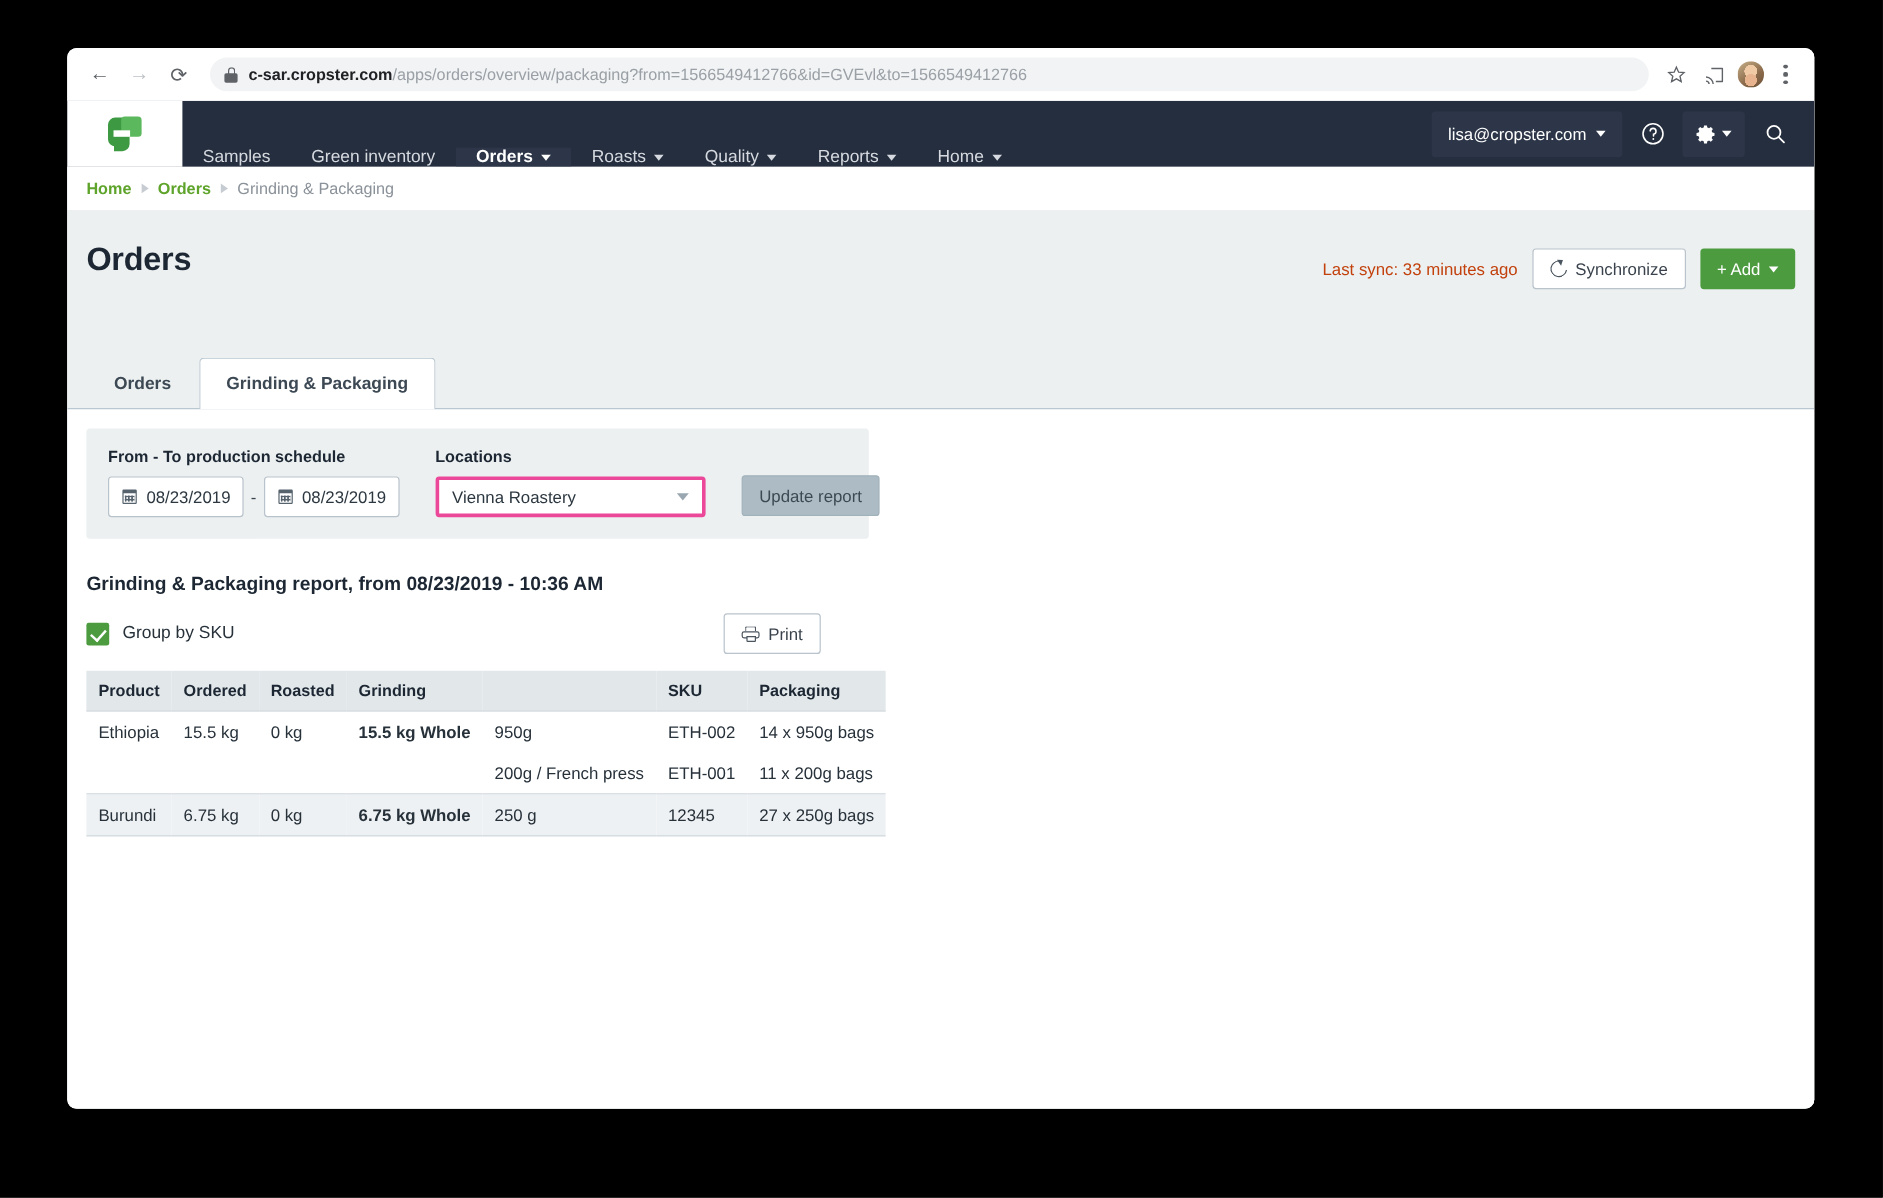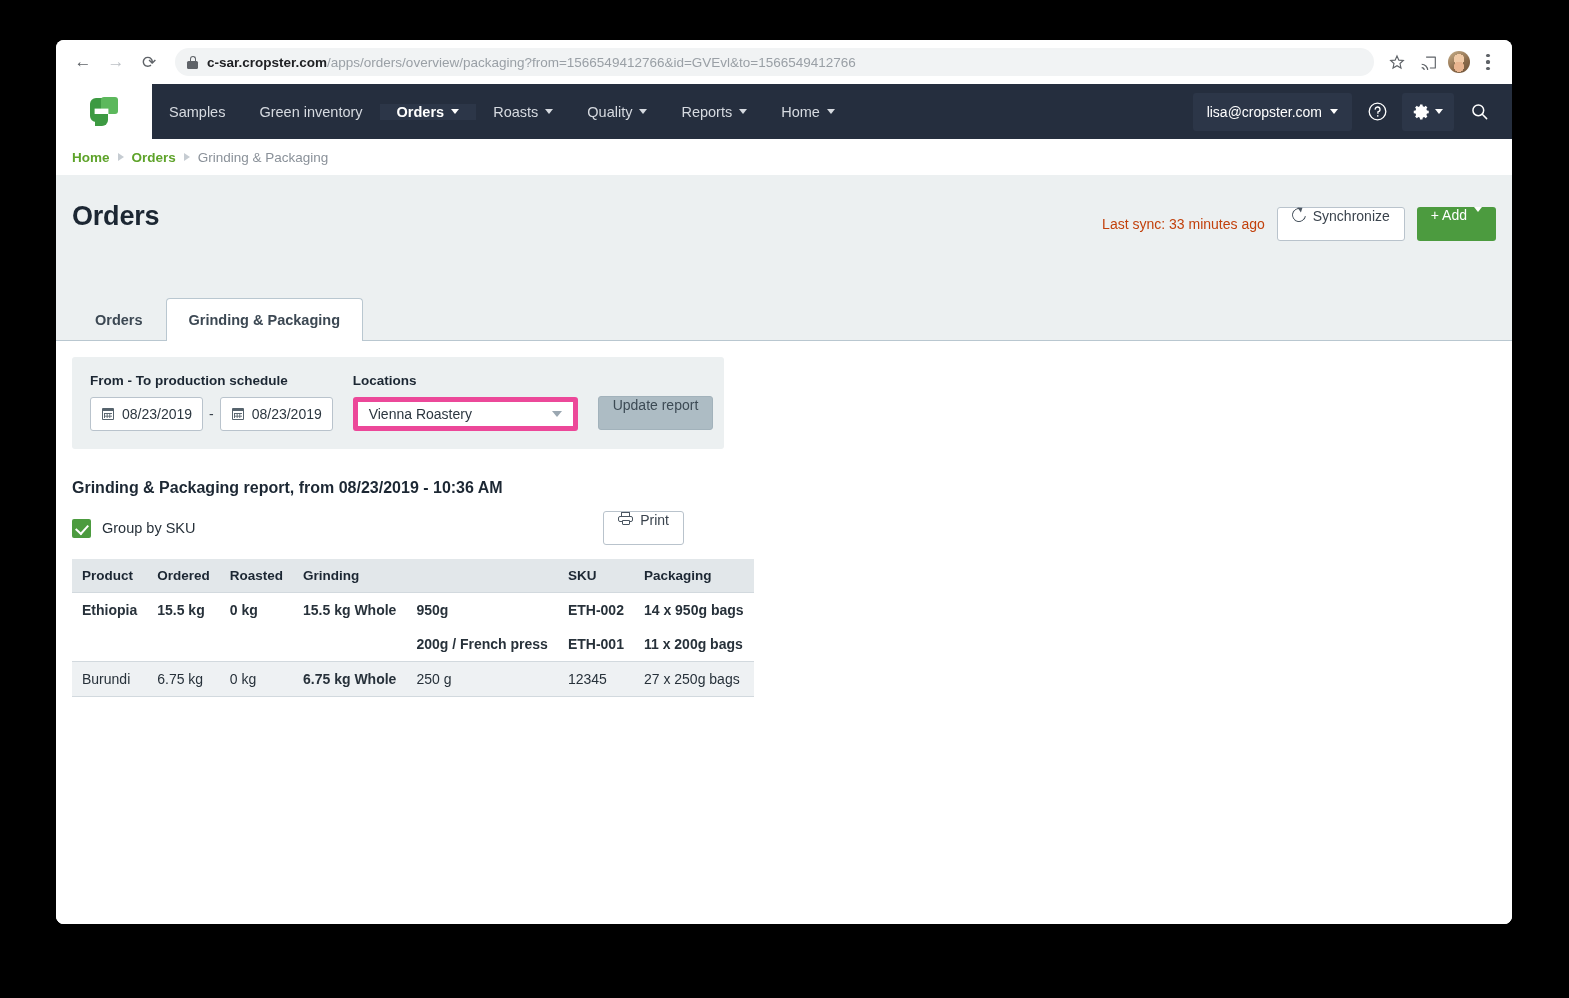--- a/index.html
+++ b/index.html
@@ -182,7 +182,7 @@
   }
   .logo { width: 32px; height: 32px; position: relative; }
 
-  .nav-items { display: flex; align-items: center; }
+  .nav-items { display: flex; align-items: flex-end; }
   .nav-item {
     display: flex; align-items: center; gap: 7px;
     padding: 0 17px;

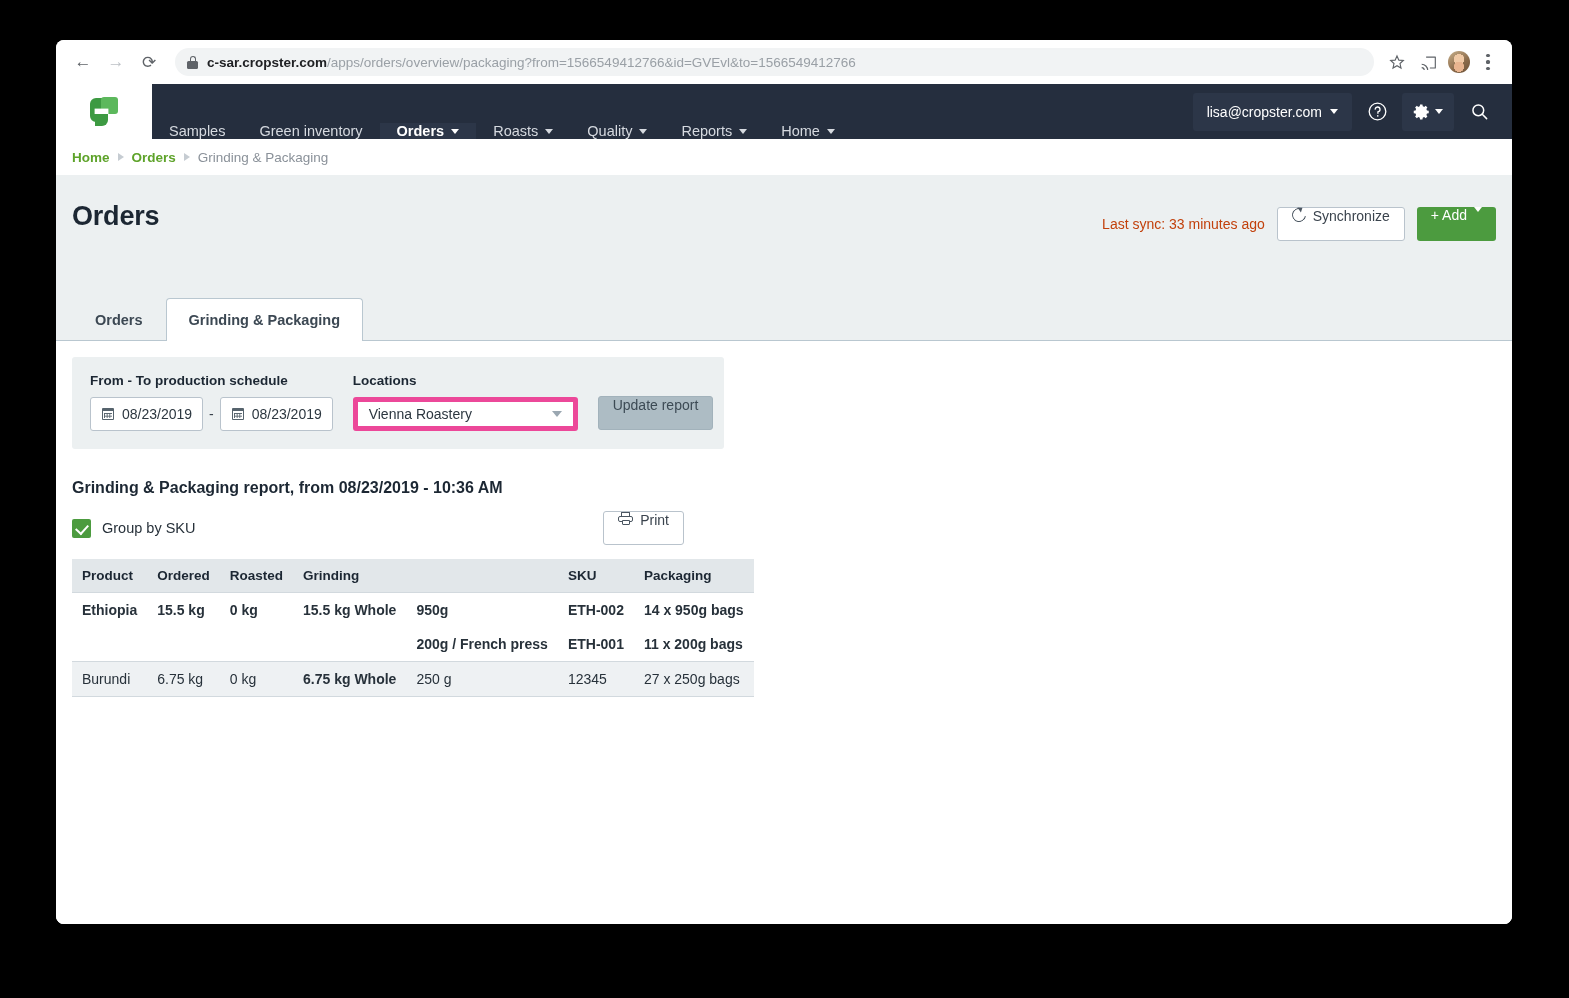--- a/index.html
+++ b/index.html
@@ -270,7 +270,7 @@
   .btn {
     height: 34px;
     border-radius: 3px;
-    display: inline-flex; align-items: flex-start; justify-content: center;
+    display: inline-flex; align-items: center; justify-content: center;
     gap: 7px;
     font-size: 14px;
     padding: 0 14px;

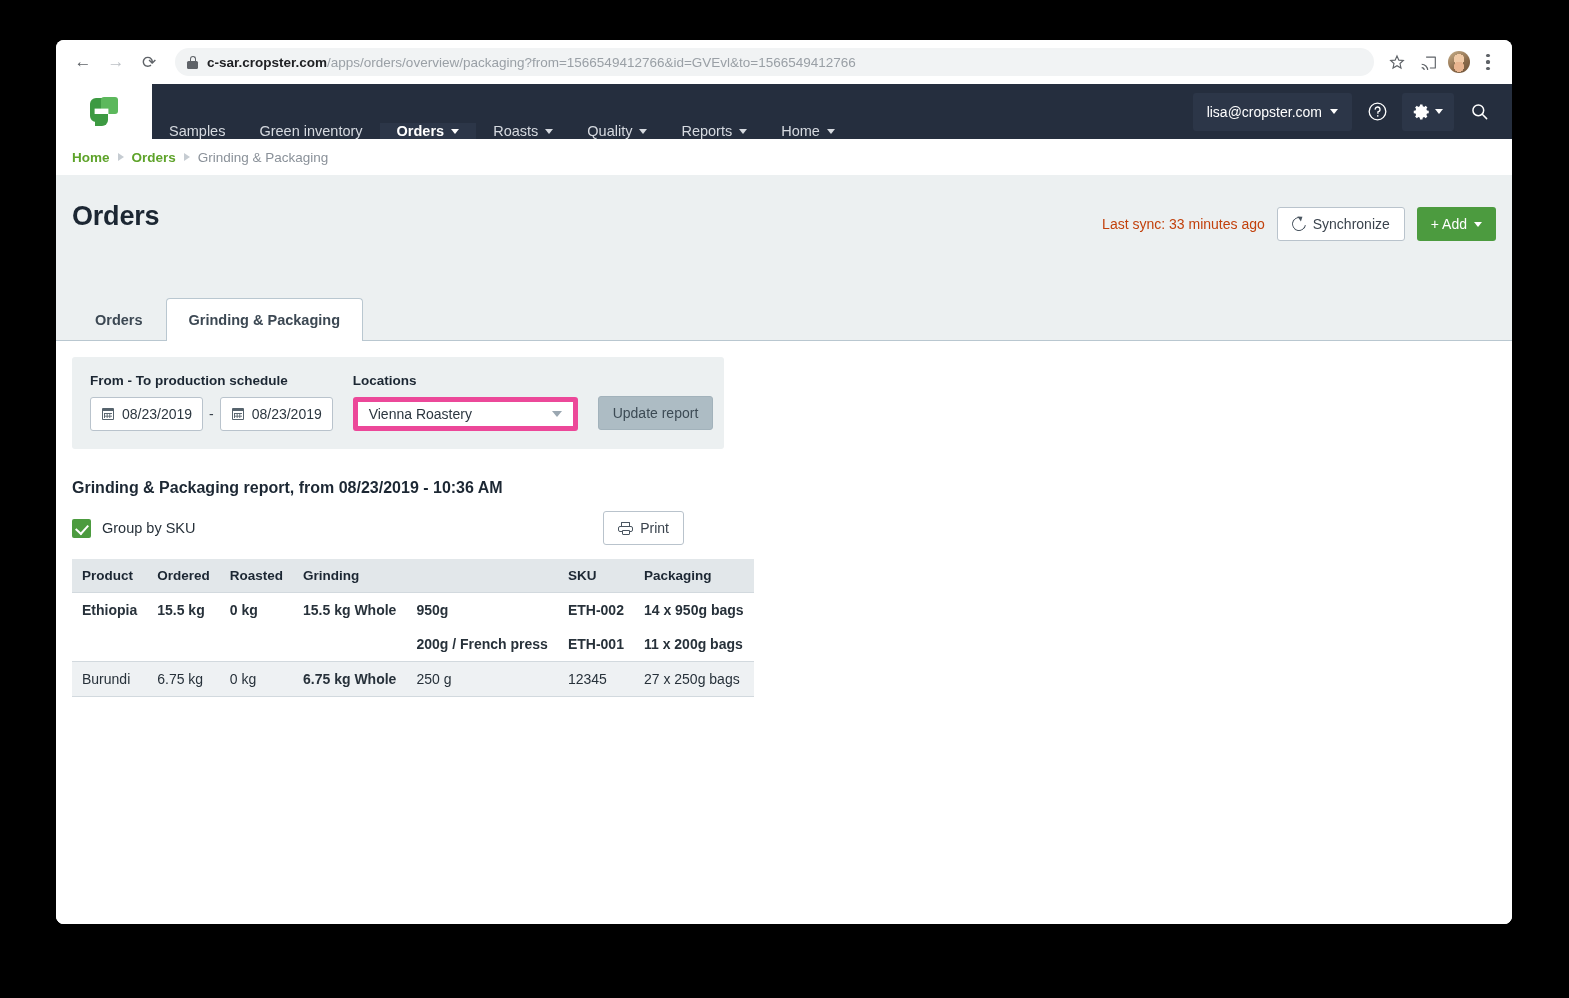--- a/index.html
+++ b/index.html
@@ -333,7 +333,7 @@
     border-radius: 3px;
     padding: 16px 18px 18px 18px;
     display: inline-flex;
-    gap: 20px;
+    gap: 30px;
     align-items: flex-start;
     width: 652px;
   }

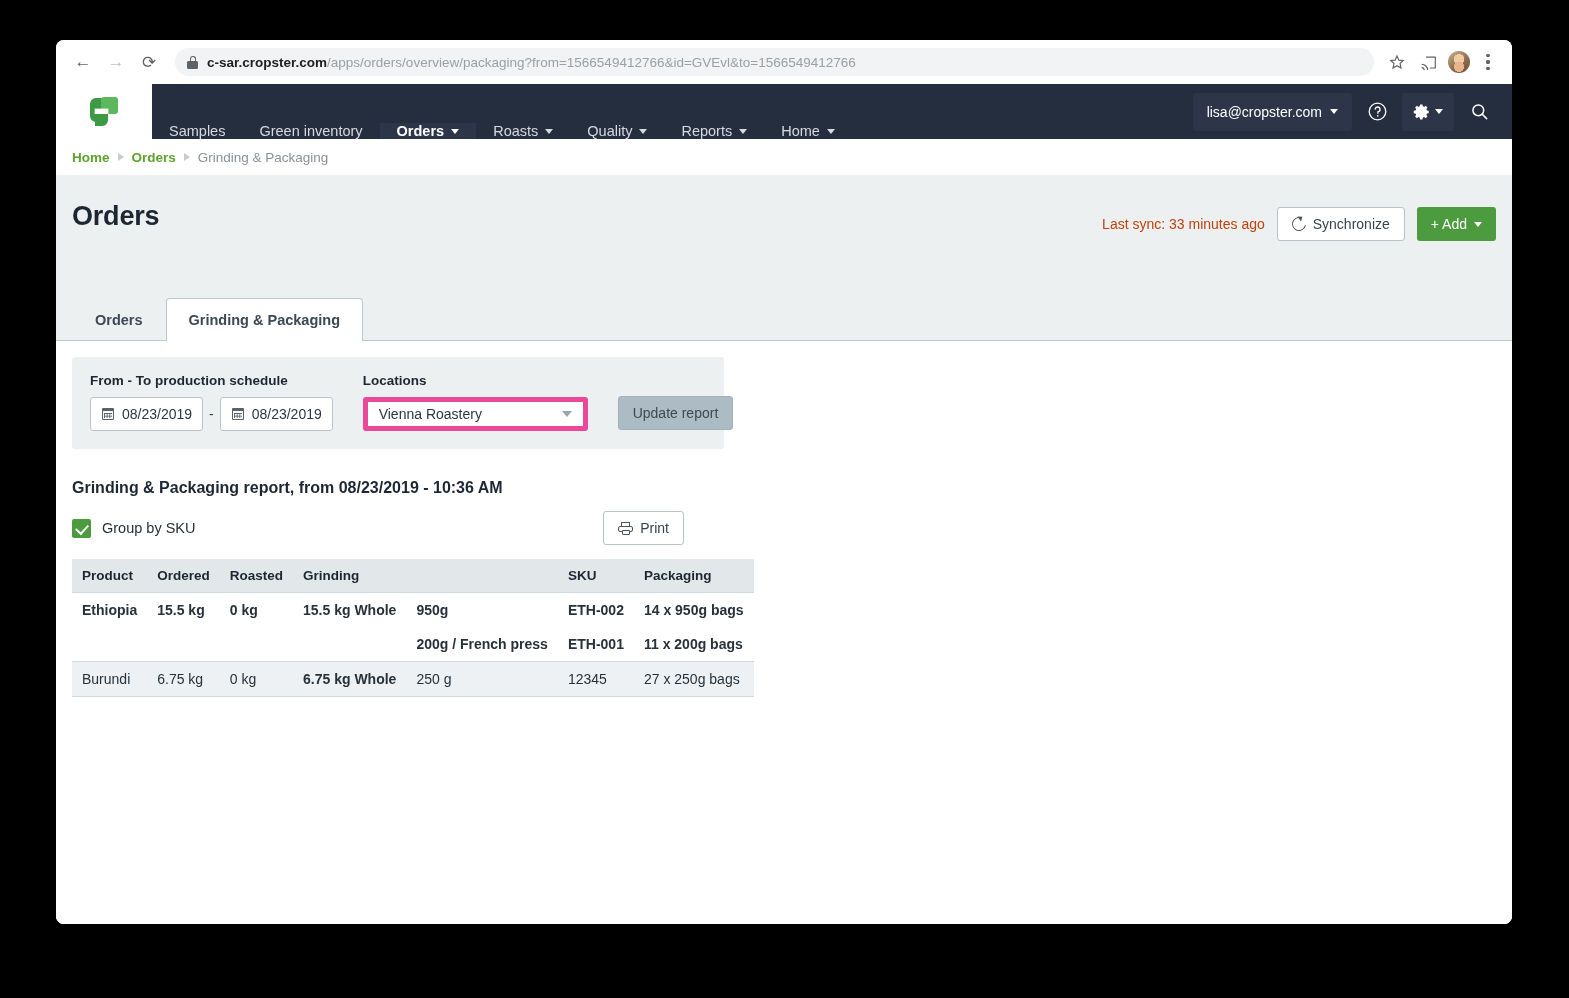--- a/index.html
+++ b/index.html
@@ -373,7 +373,7 @@
     height: 34px;
     width: 225px;
     background: #ffffff;
-    border: 5px solid #ec4899;
+    border: 3px solid #ec4899;
     border-radius: 3px;
     display: flex; align-items: center;
     padding: 0 11px;

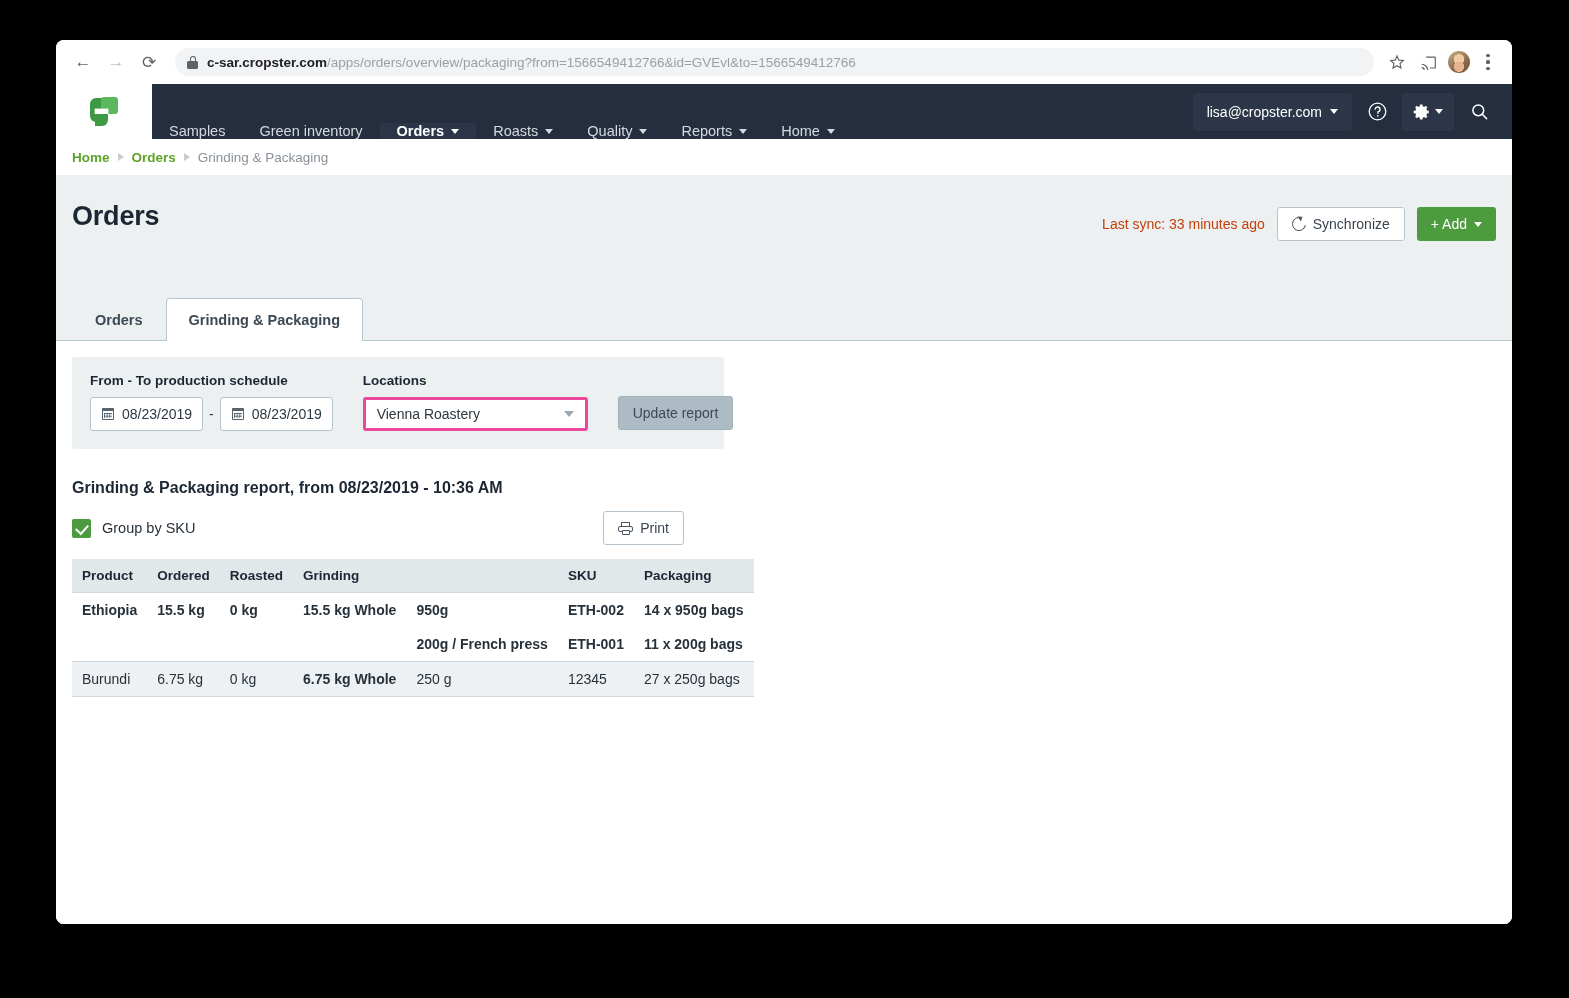--- a/index.html
+++ b/index.html
@@ -462,7 +462,7 @@
     vertical-align: top;
     white-space: nowrap;
   }
-  tr.group-even td { background: #ffffff; font-weight: bold; }
+  tr.group-even td { background: #ffffff; }
   tr.group-odd td { background: #eef1f3; }
   tr.grp-start td { border-top: 1px solid #d2d9de; }
   td.bold { font-weight: bold; }

